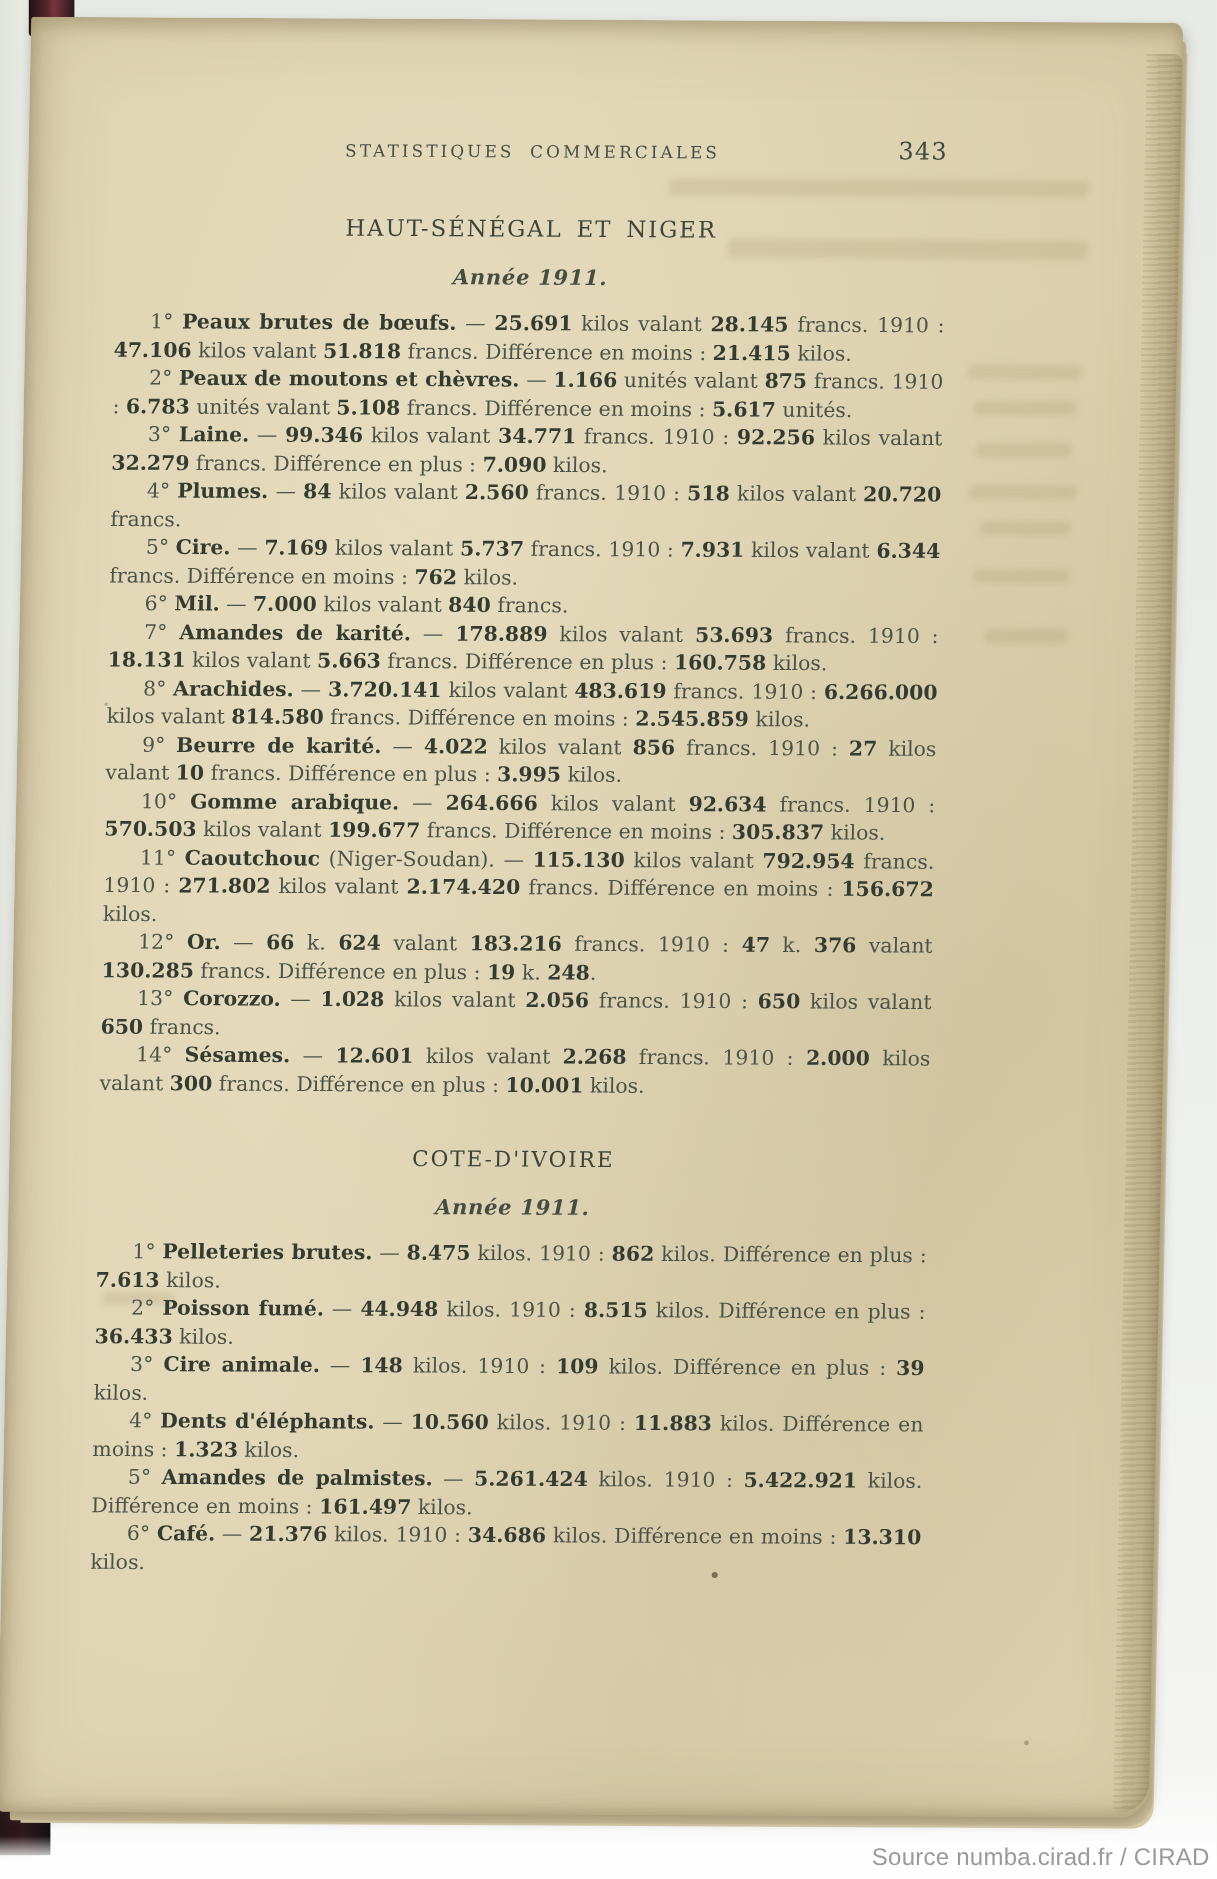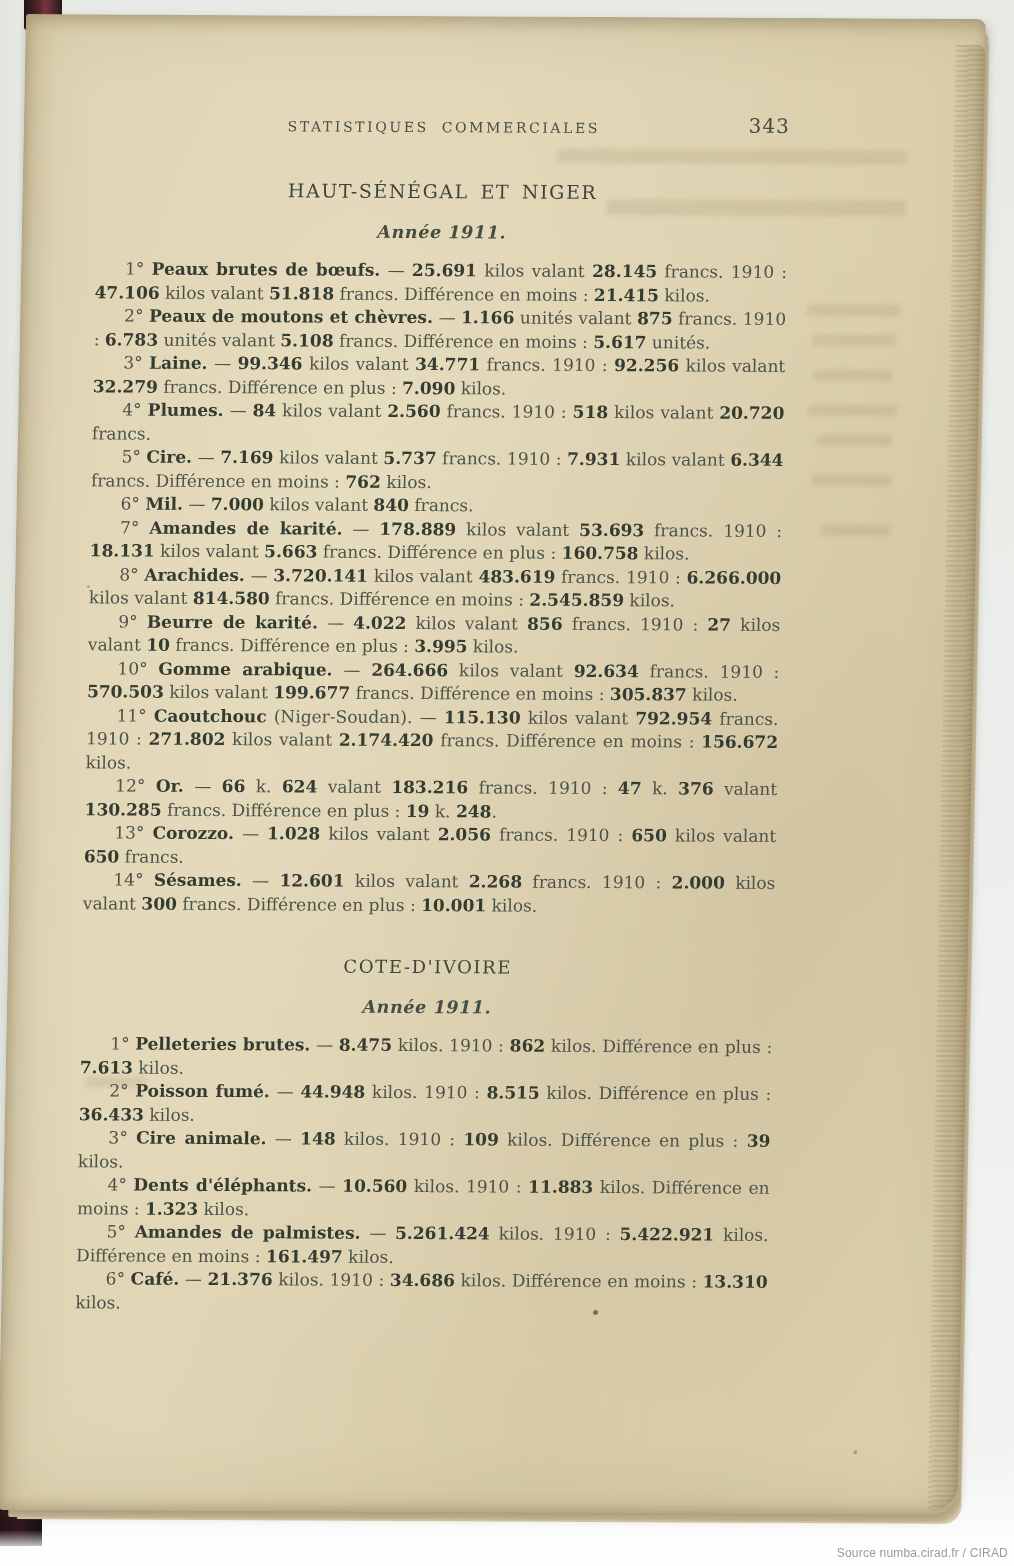--- a/index.html
+++ b/index.html
@@ -86,7 +86,7 @@
     font-family:"Liberation Sans", sans-serif;
   }
   .footer-source{
-    position:absolute;right:6px;bottom:6px;font-size:12px;color:#9a9a9a;letter-spacing:0.2px;
+    position:absolute;right:6px;bottom:6px;font-size:20px;color:#9a9a9a;letter-spacing:0.2px;
   }
 </style>
 </head>

